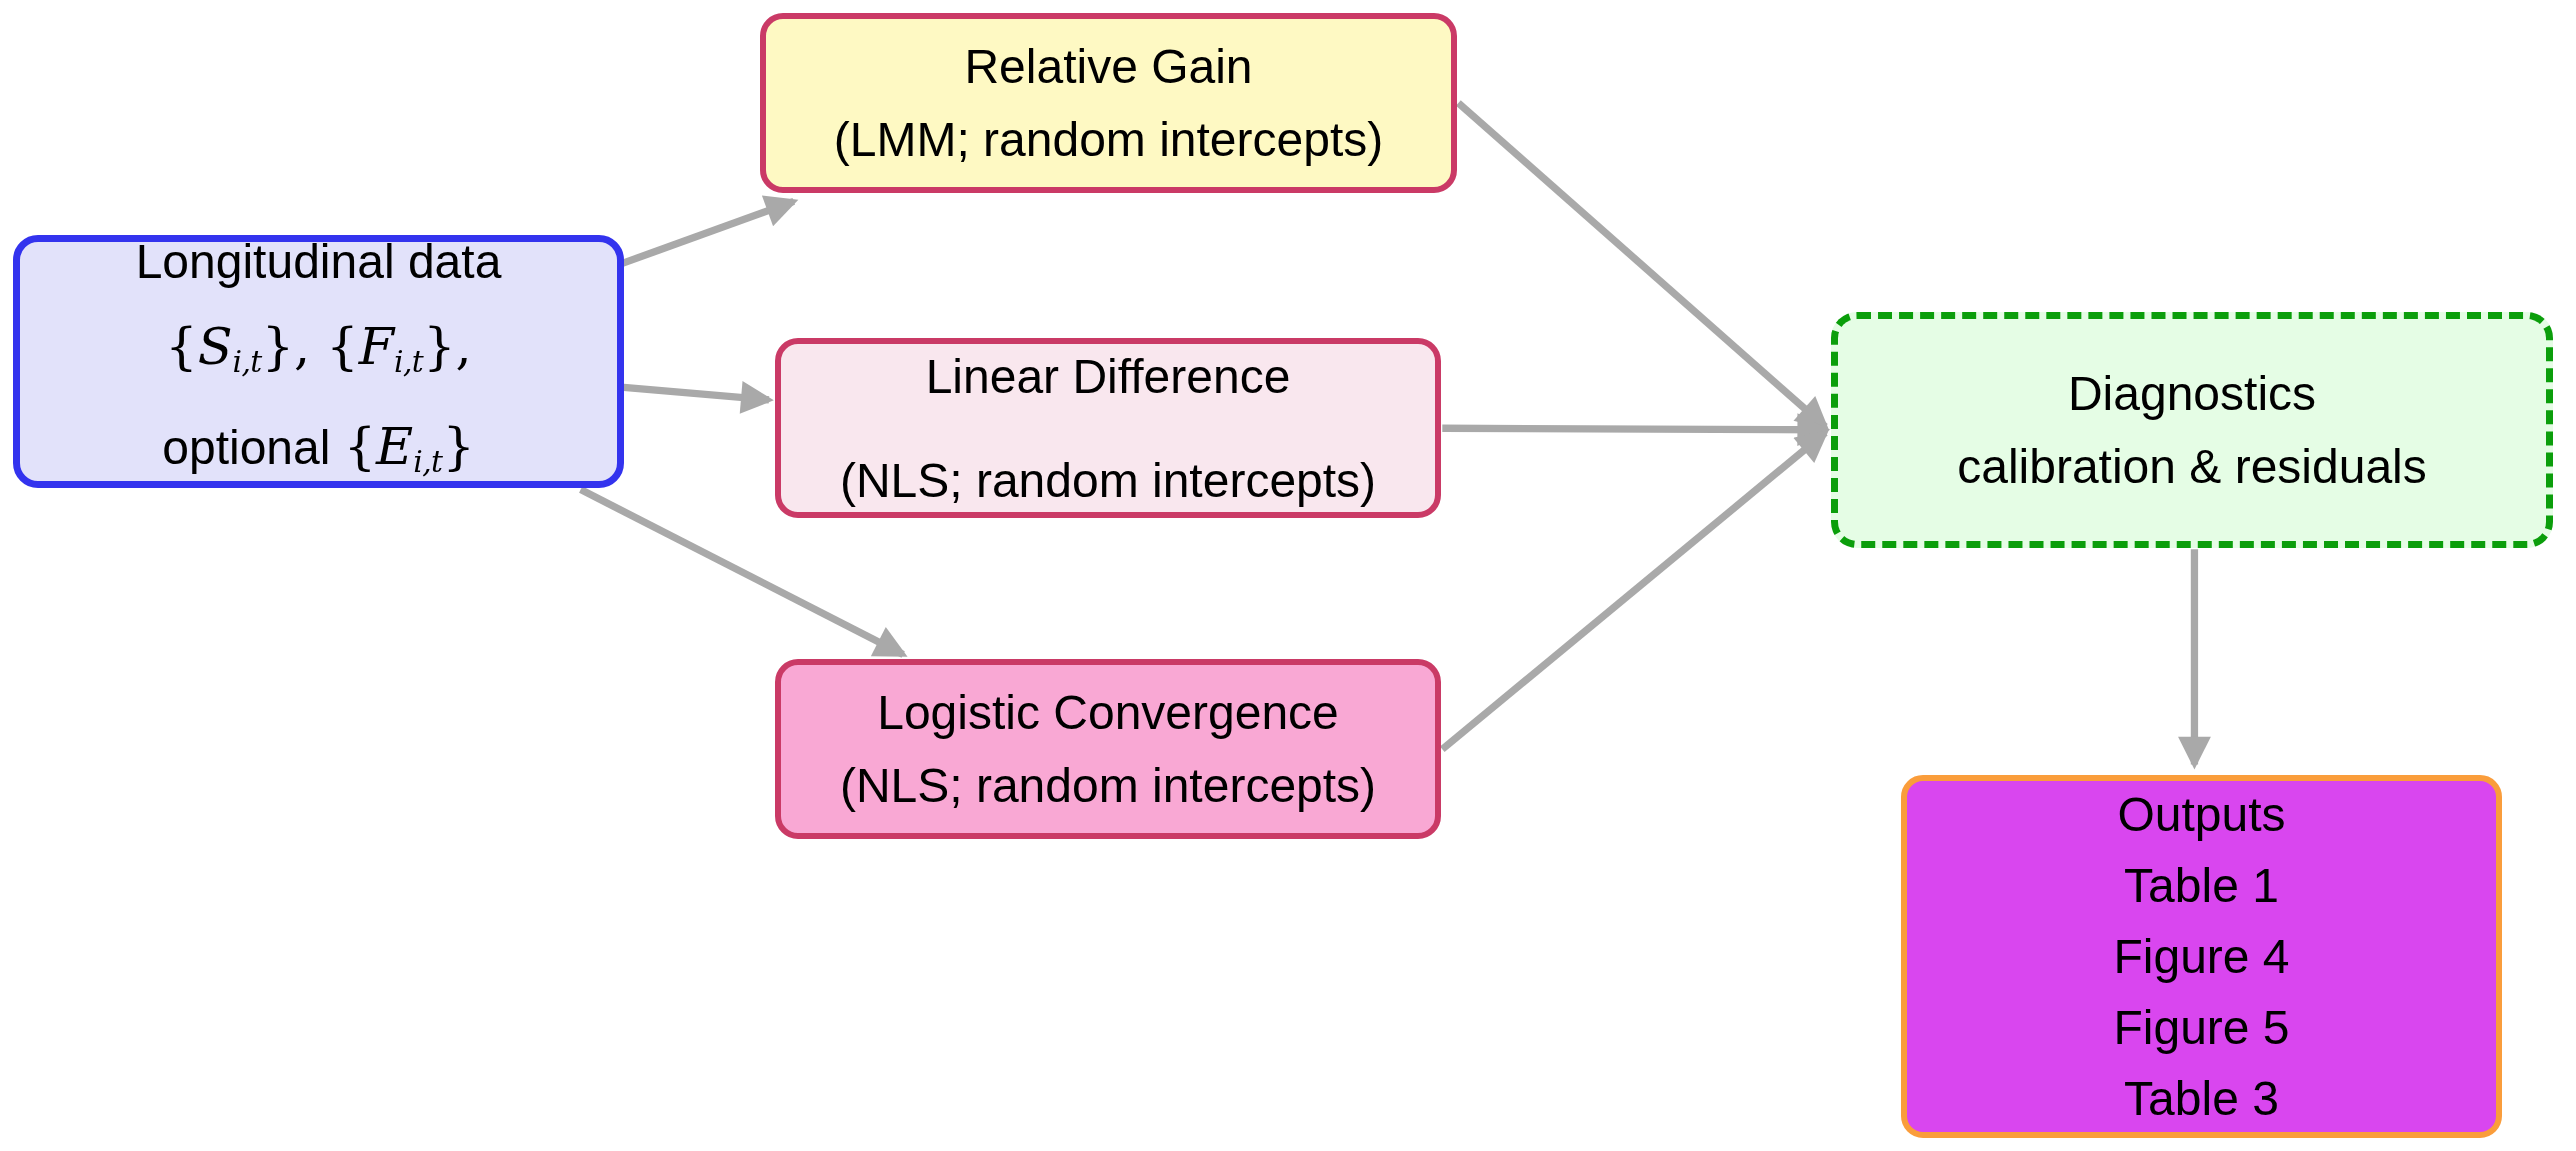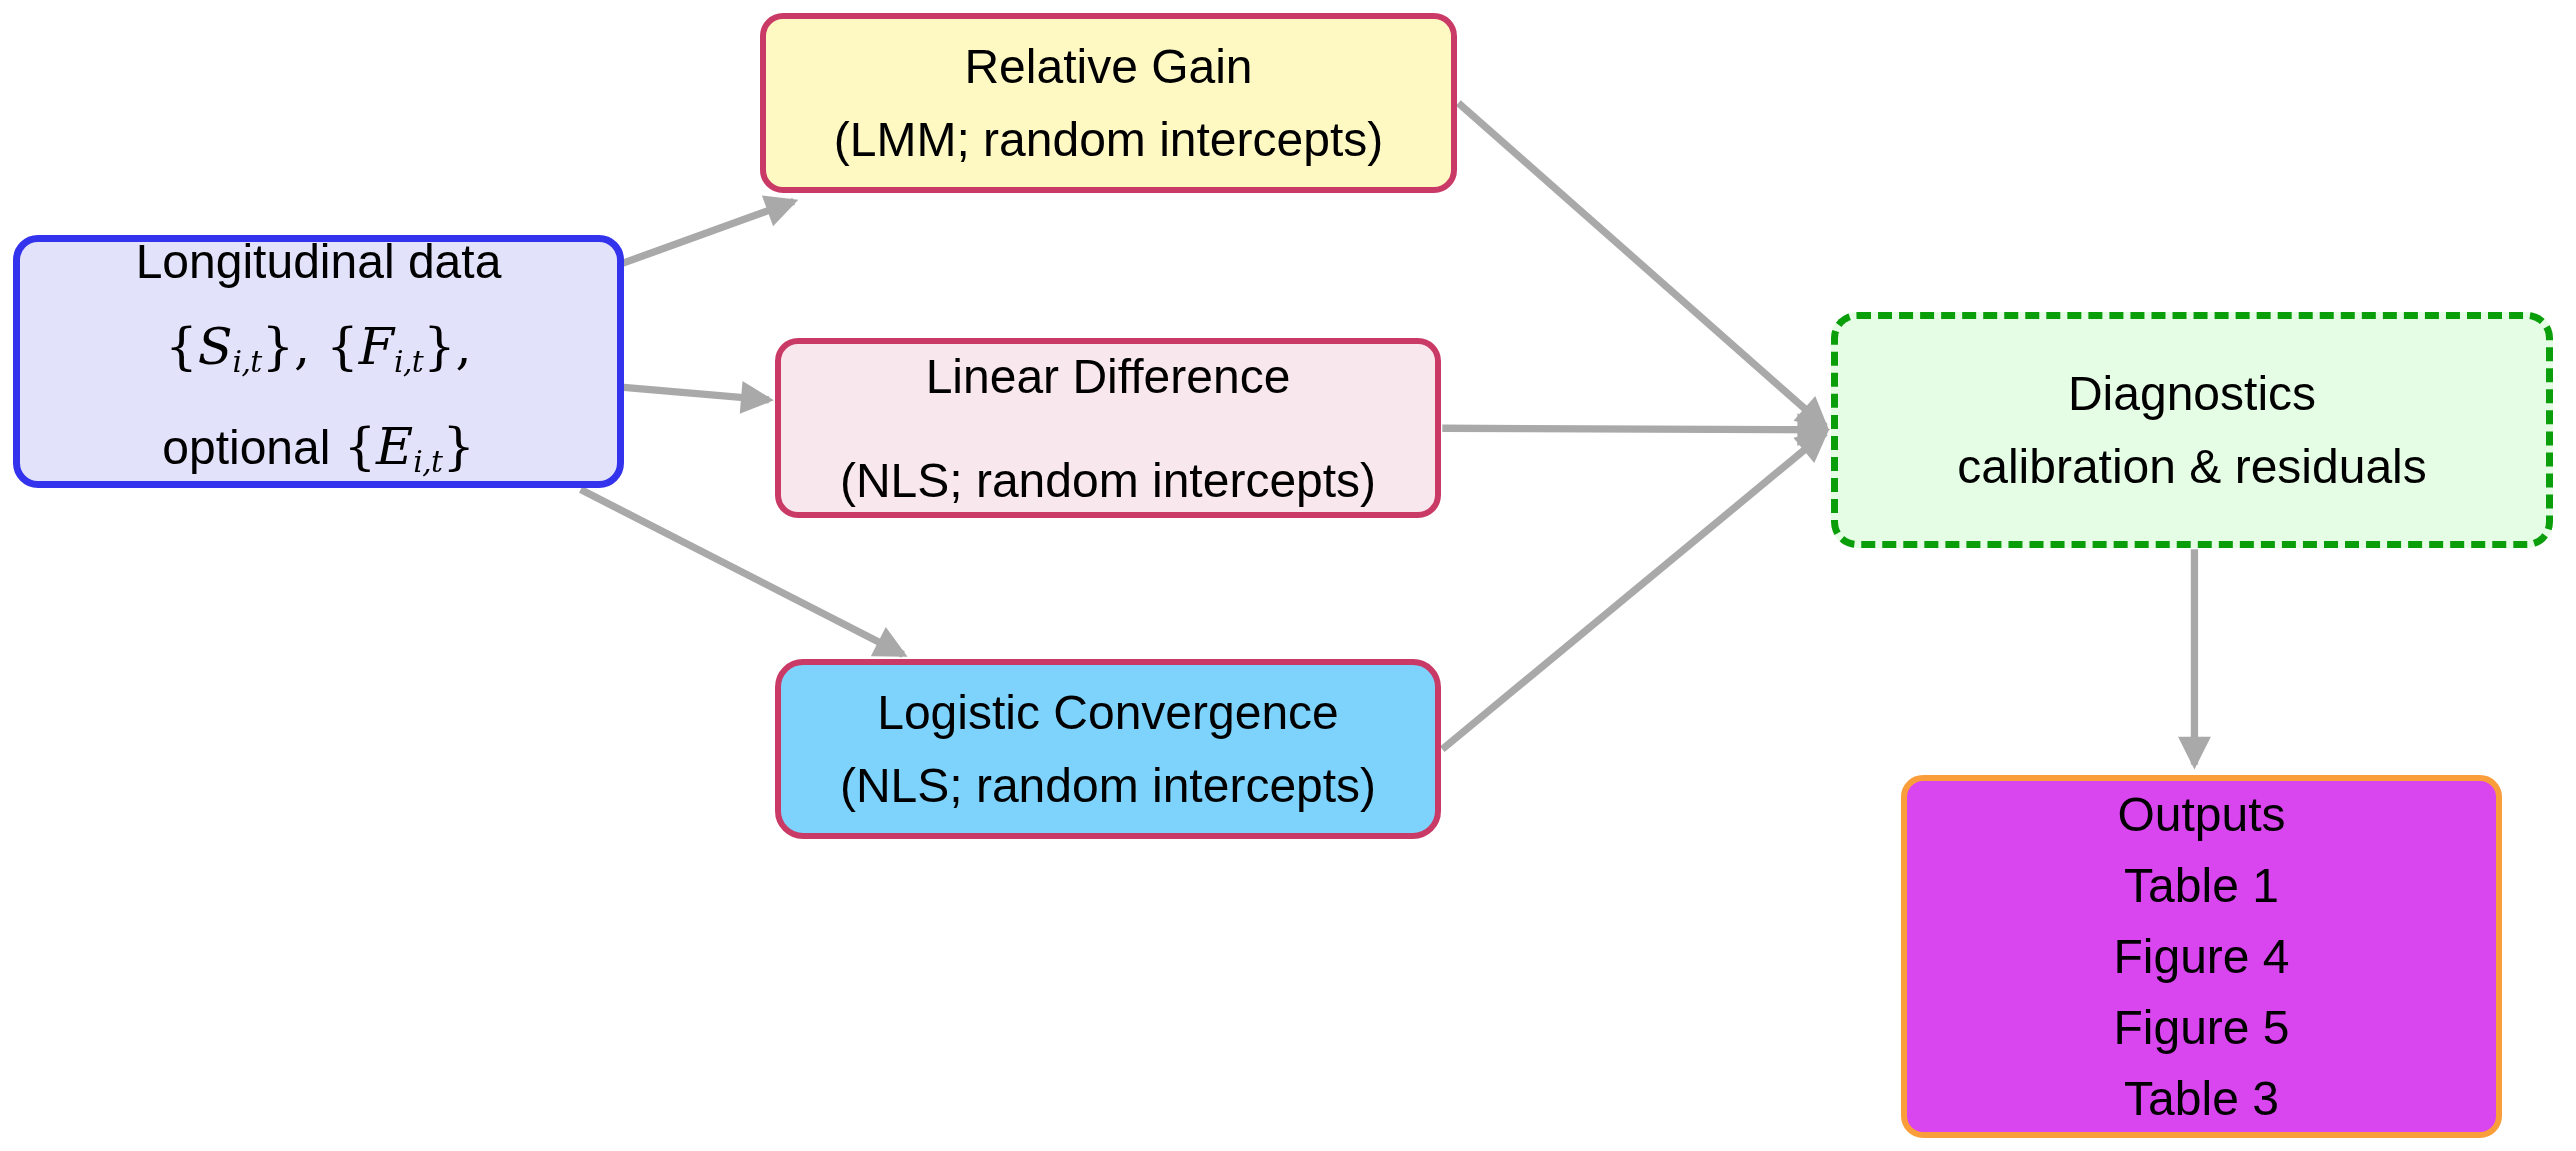--- a/index.html
+++ b/index.html
@@ -111,7 +111,7 @@
     <div class="line"><span>(NLS; random intercepts)</span></div>
   </div>
 
-  <div class="node" id="node-logistic-convergence" style="border-color: rgb(202, 58, 102); background: #7dd3fc; border-radius: 28px;">
+  <div class="node" id="node-logistic-convergence" style="border-color: rgb(202, 58, 102); background: #f9a8d4;">
     <div class="line"><span>Logistic Convergence</span></div>
     <div class="line"><span>(NLS; random intercepts)</span></div>
   </div>

